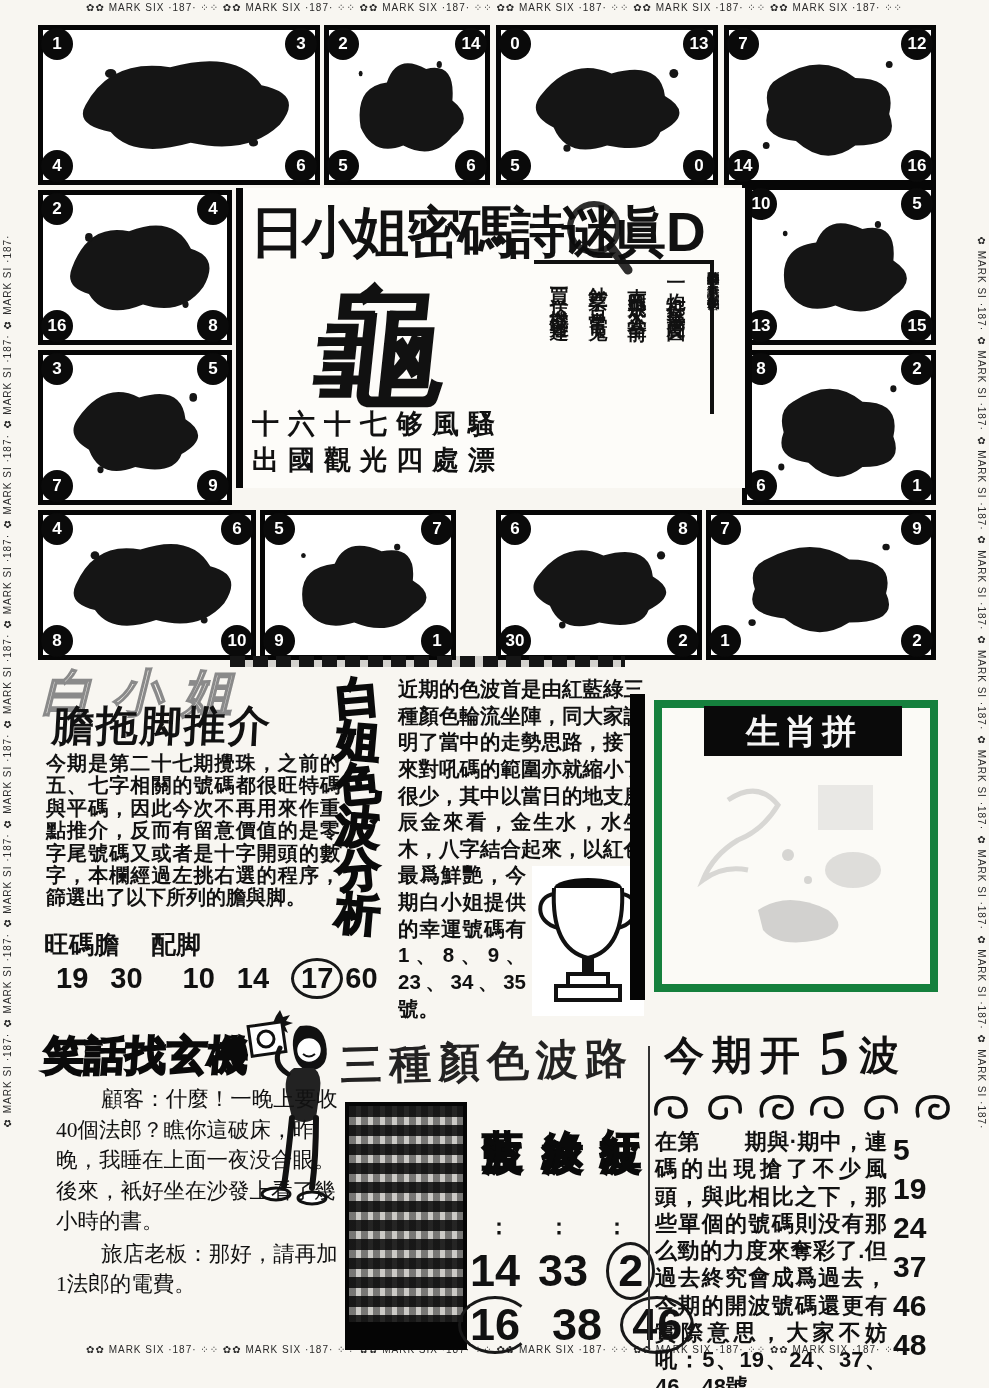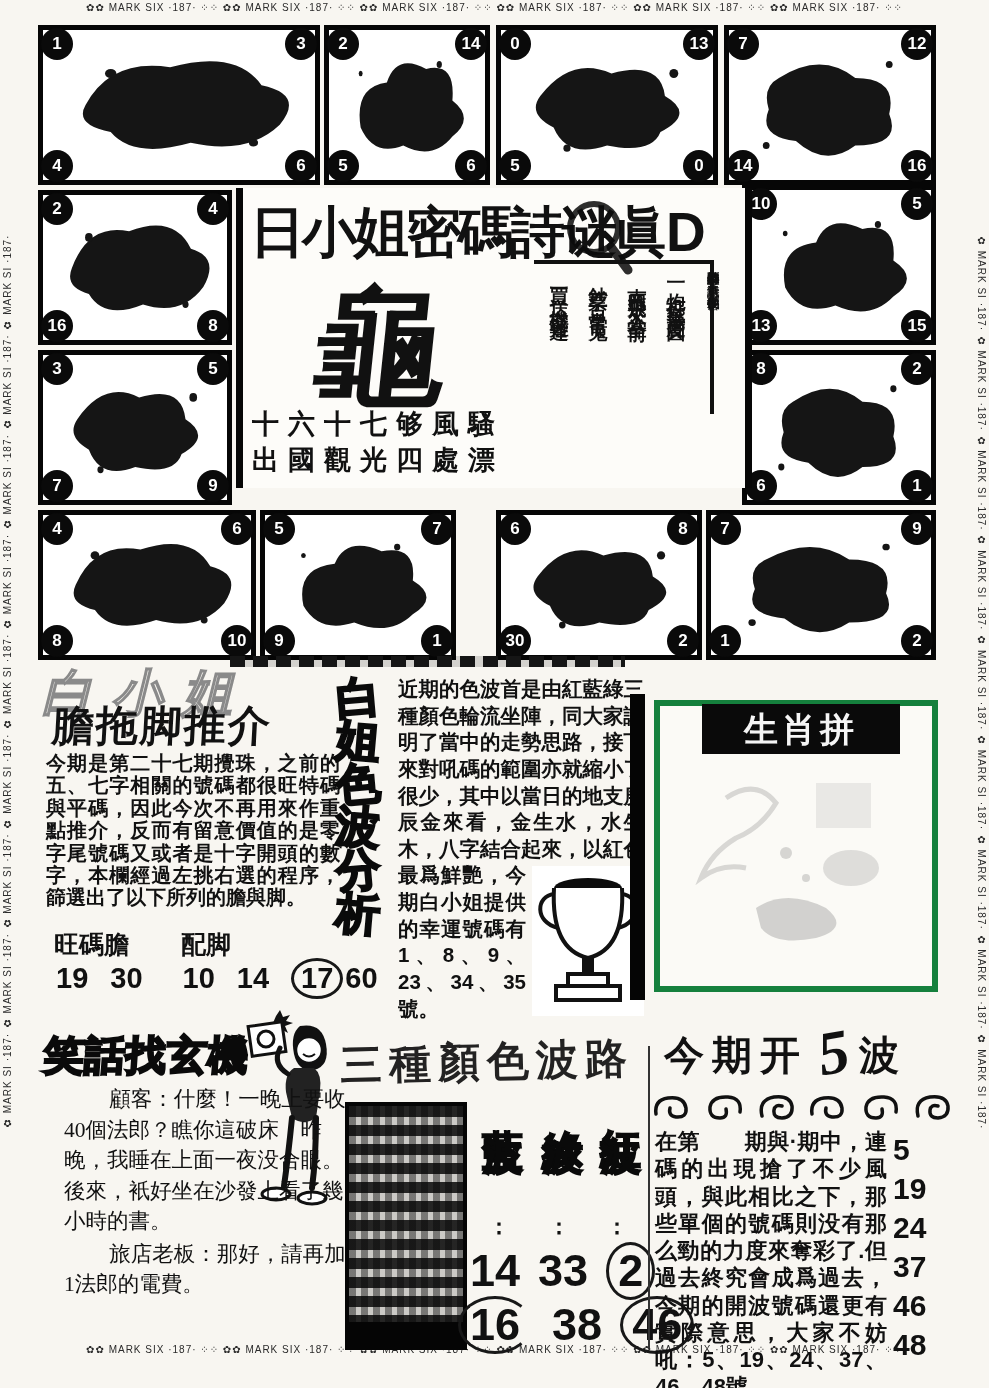--- a/index.html
+++ b/index.html
@@ -63,7 +63,7 @@
   .vbar{left:630px;top:694px;width:15px;height:306px;background:#050505;}
 
   
-  .sx-box{left:654px;top:700px;width:284px;height:292px;border:6px solid #15803d;background:#fbfaf6;box-sizing:border-box;}
+  .sx-box{left:654px;top:700px;width:284px;height:292px;border:8px solid #15803d;background:#fbfaf6;box-sizing:border-box;}
   .sx-band{position:absolute;left:42px;top:-2px;width:198px;height:50px;background:#0a0a0a;color:#f5f5f5;
            font-size:34px;font-weight:900;text-align:center;line-height:50px;letter-spacing:4px;}
   .sx-sketch{position:absolute;left:6px;top:52px;width:250px;height:200px;opacity:.55;}

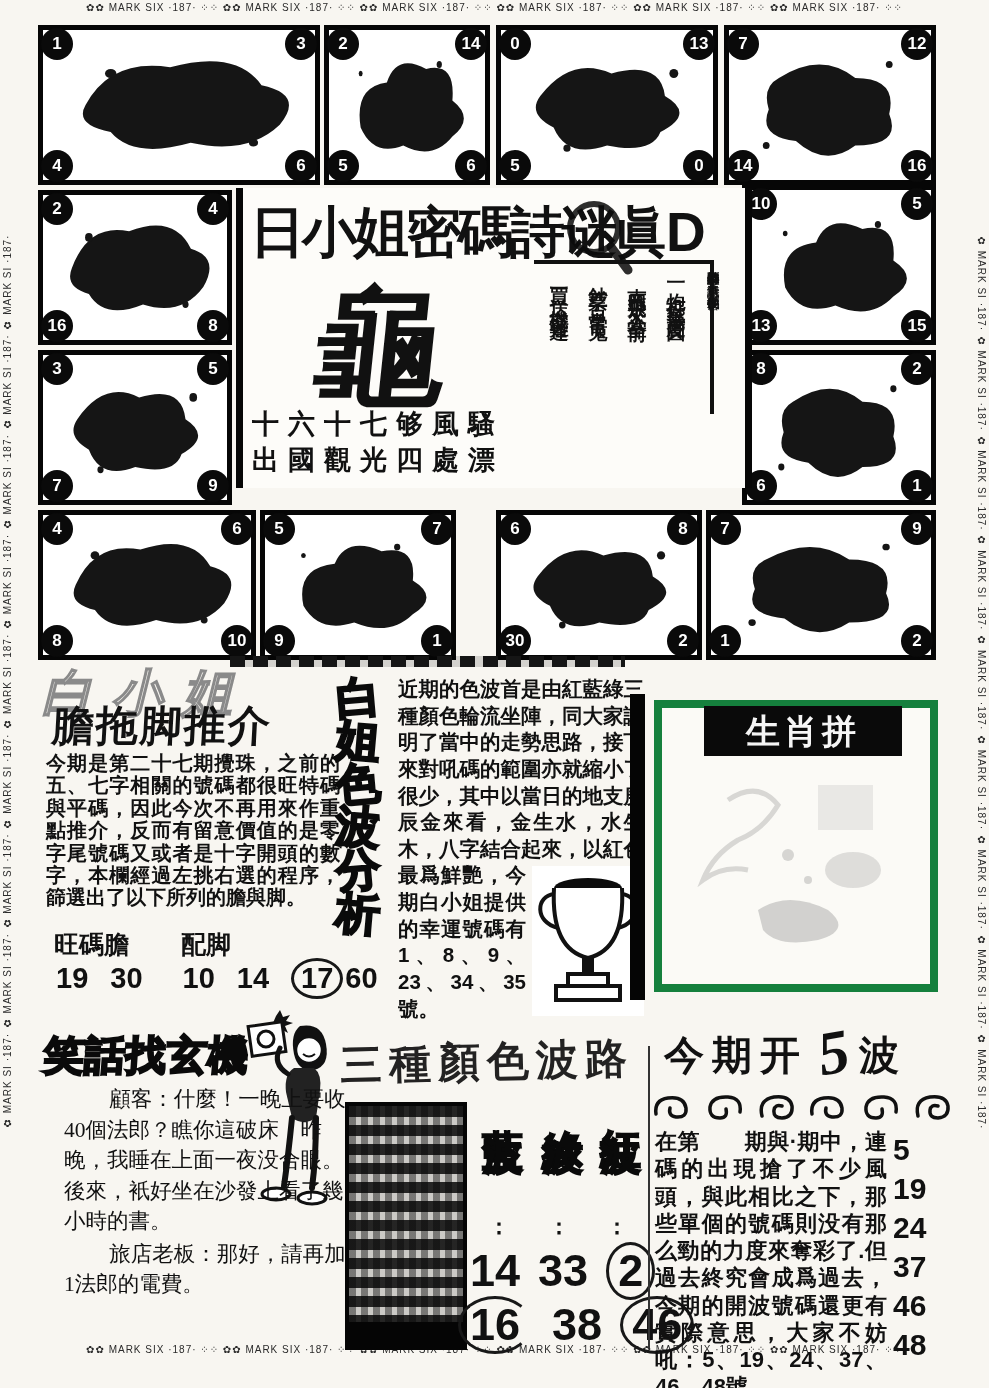--- a/index.html
+++ b/index.html
@@ -46,7 +46,7 @@
               -webkit-text-stroke:1.5px #8a8a8a;transform:skewX(-14deg);white-space:nowrap;}
   .dan-heading{left:52px;top:698px;font-size:42px;font-weight:900;letter-spacing:2px;transform:skewX(-3deg);white-space:nowrap;}
   .dan-body{left:46px;top:752px;width:294px;font-size:20px;line-height:1.12;font-weight:600;text-align:justify;}
-  .dan-labels{left:54px;top:928px;font-size:25px;font-weight:900;display:flex;gap:52px;}
+  .dan-labels{left:44px;top:928px;font-size:25px;font-weight:900;display:flex;gap:32px;}
   .dan-numbers{left:56px;top:958px;font-size:29px;font-weight:600;display:flex;align-items:center;}
   .dan-numbers span{margin-right:22px;}
   .dan-numbers .gap{margin-right:40px;}

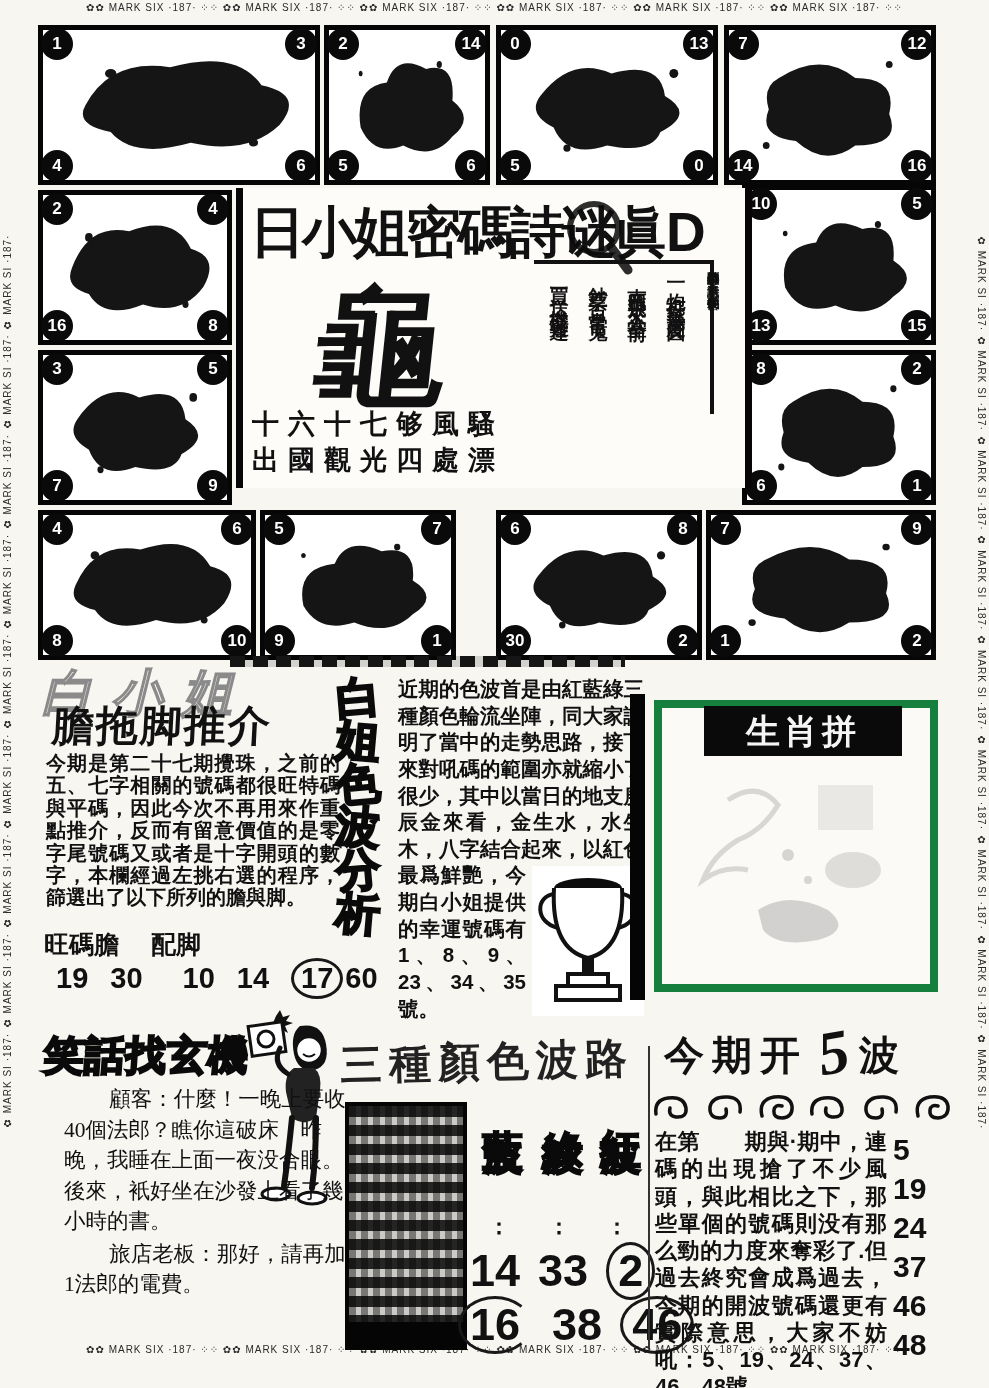--- a/index.html
+++ b/index.html
@@ -72,7 +72,7 @@
   .joke-heading{left:44px;top:1028px;font-size:40px;font-weight:900;letter-spacing:1px;color:#fff;
                 -webkit-text-stroke:2.6px #0a0a0a;transform:skewX(-4deg);white-space:nowrap;}
   .joke-body{left:48px;top:1084px;width:298px;font-size:21.5px;line-height:1.42;font-family:"Liberation Serif",serif;}
-  .joke-body p{margin:0 0 2px 16px;text-indent:2.1em;}
+  .joke-body p{margin:0 0 2px 8px;text-indent:2.1em;}
   .cartoon{left:214px;top:1008px;}
 
   

